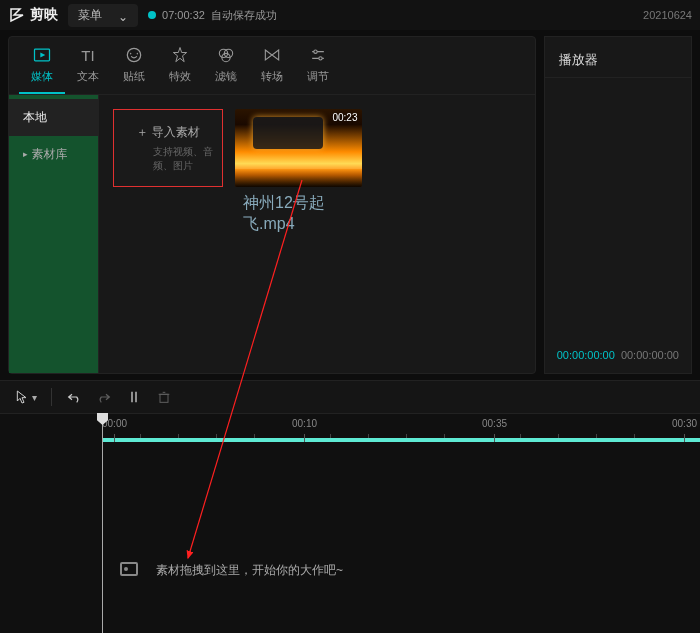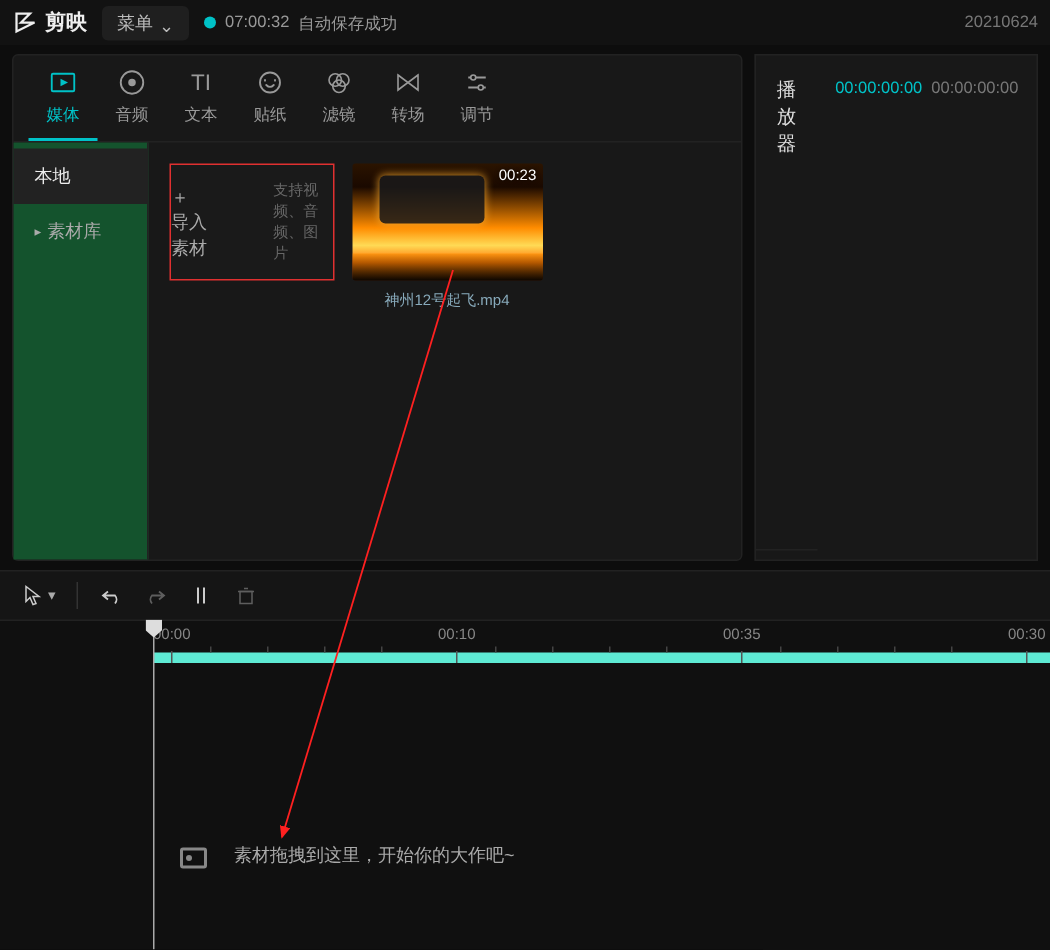--- a/index.html
+++ b/index.html
@@ -30,7 +30,7 @@
     padding: 3px 10px;
     display: flex;
     align-items: flex-end;
-    gap: 4px;
+    gap: 16px;
     color: #bbb;
     cursor: pointer;
   }

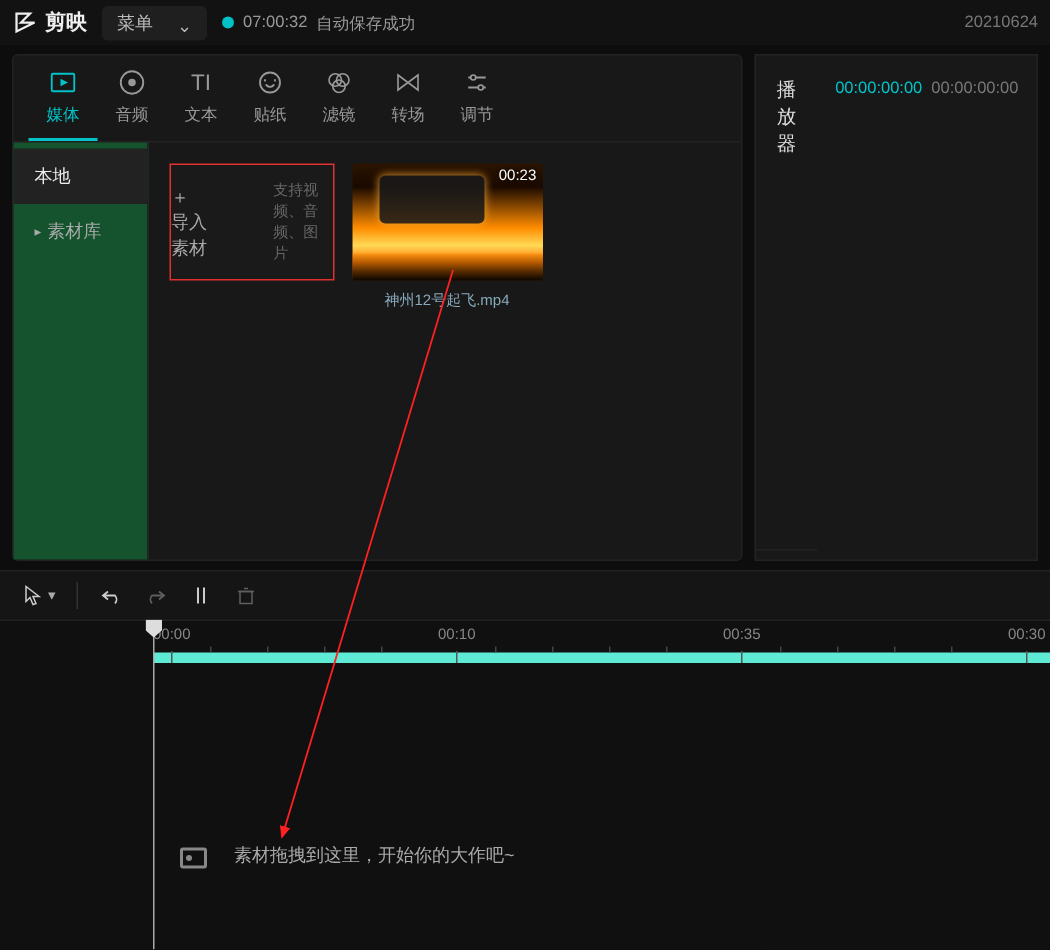--- a/index.html
+++ b/index.html
@@ -149,7 +149,7 @@
     border: 1px solid #222;
     border-radius: 0;
     display: flex;
-    flex-direction: row;
+    flex-direction: column;
     padding: 10px 0 6px 0;
   }
   .player-header { padding: 4px 14px 8px; border-bottom: 1px solid #222; font-size: 13px; color: #ddd; }

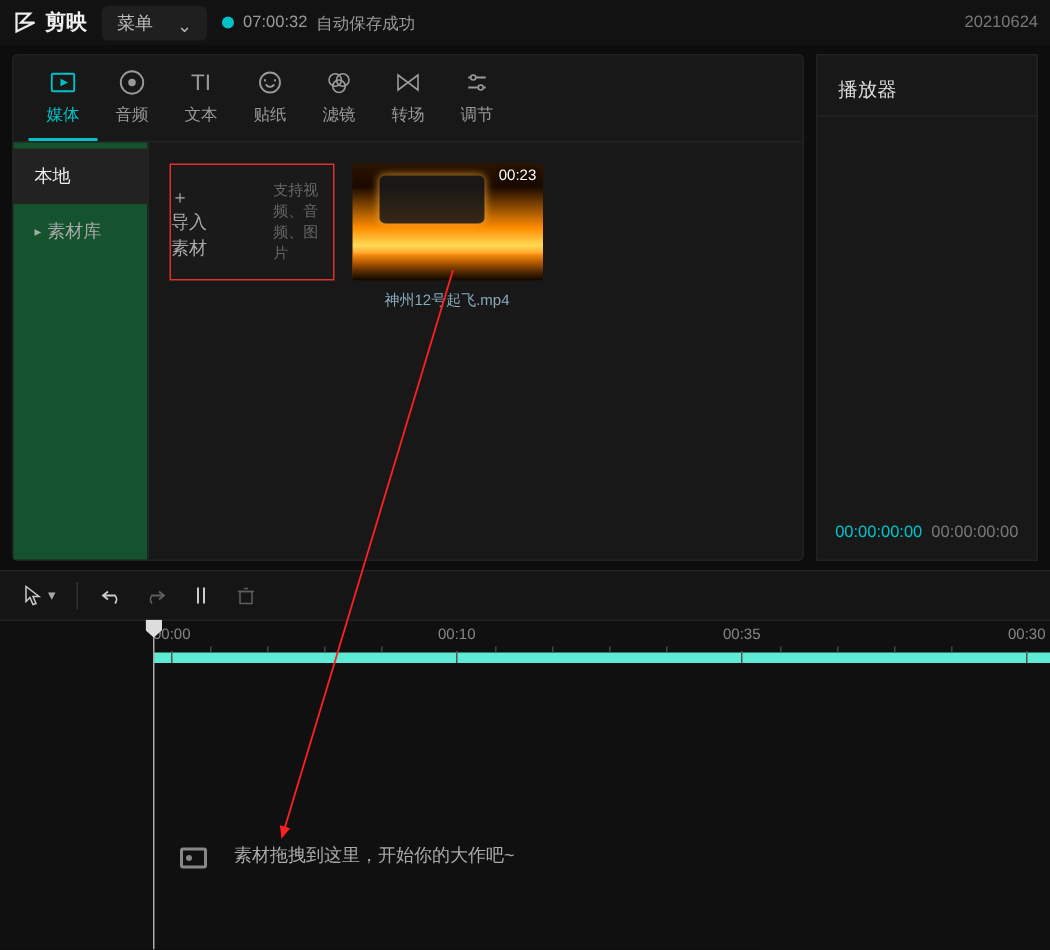--- a/index.html
+++ b/index.html
@@ -287,15 +287,6 @@
         <span>媒体</span>
       </div>
       <div class="tab">
-        <span class="ticon">
-          <svg width="20" height="20" viewBox="0 0 24 24">
-              <circle cx="12" cy="12" r="9" fill="none" stroke="#999" stroke-width="1.5"></circle>
-              <circle cx="12" cy="12" r="3" fill="#999"></circle>
-            </svg>
-        </span>
-        <span>音频</span>
-      </div>
-      <div class="tab">
         <span class="ticon" style="font-size:15px;color:#999;">TI</span>
         <span>文本</span>
       </div>

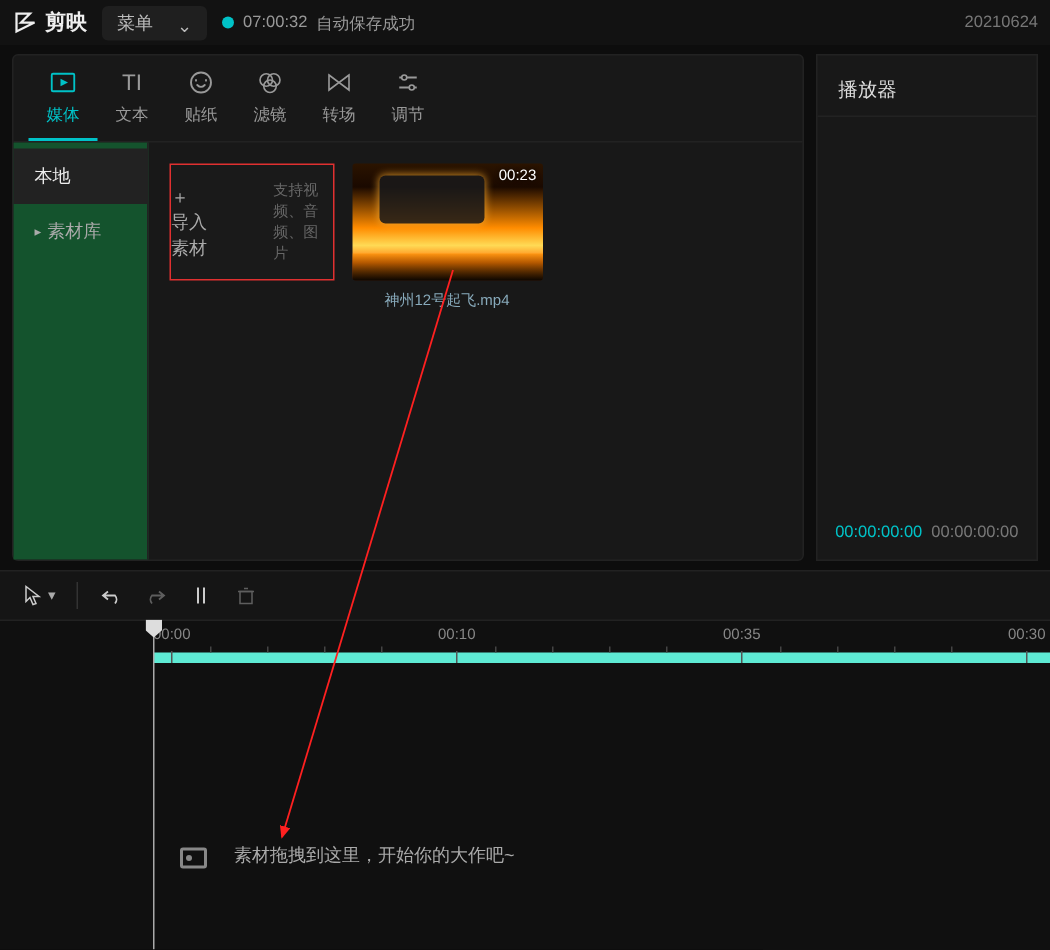--- a/index.html
+++ b/index.html
@@ -302,6 +302,14 @@
       <div class="tab">
         <span class="ticon">
           <svg width="20" height="20" viewBox="0 0 24 24">
+              <path d="M12 3 L14 9 L20 9 L15 13 L17 20 L12 16 L7 20 L9 13 L4 9 L10 9 Z" fill="none" stroke="#999" stroke-width="1.2"></path>
+            </svg>
+        </span>
+        <span>特效</span>
+      </div>
+      <div class="tab">
+        <span class="ticon">
+          <svg width="20" height="20" viewBox="0 0 24 24">
               <circle cx="9" cy="10" r="5" fill="none" stroke="#999" stroke-width="1.3"></circle>
               <circle cx="15" cy="10" r="5" fill="none" stroke="#999" stroke-width="1.3"></circle>
               <circle cx="12" cy="15" r="5" fill="none" stroke="#999" stroke-width="1.3"></circle>

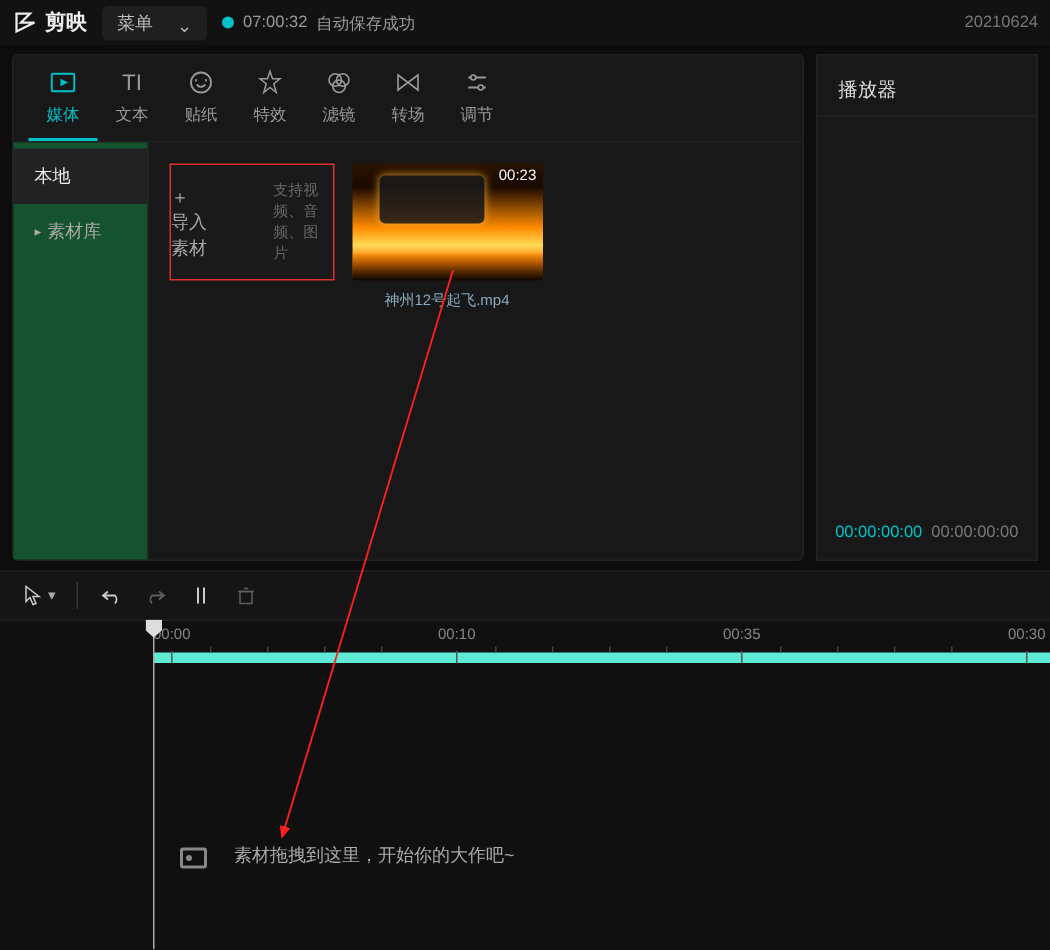--- a/index.html
+++ b/index.html
@@ -98,7 +98,7 @@
     border: 1px solid #e03030;
     background: #1a1a1a;
     display: flex;
-    flex-direction: row;
+    flex-direction: column;
     align-items: center;
     justify-content: center;
     color: #aaa;

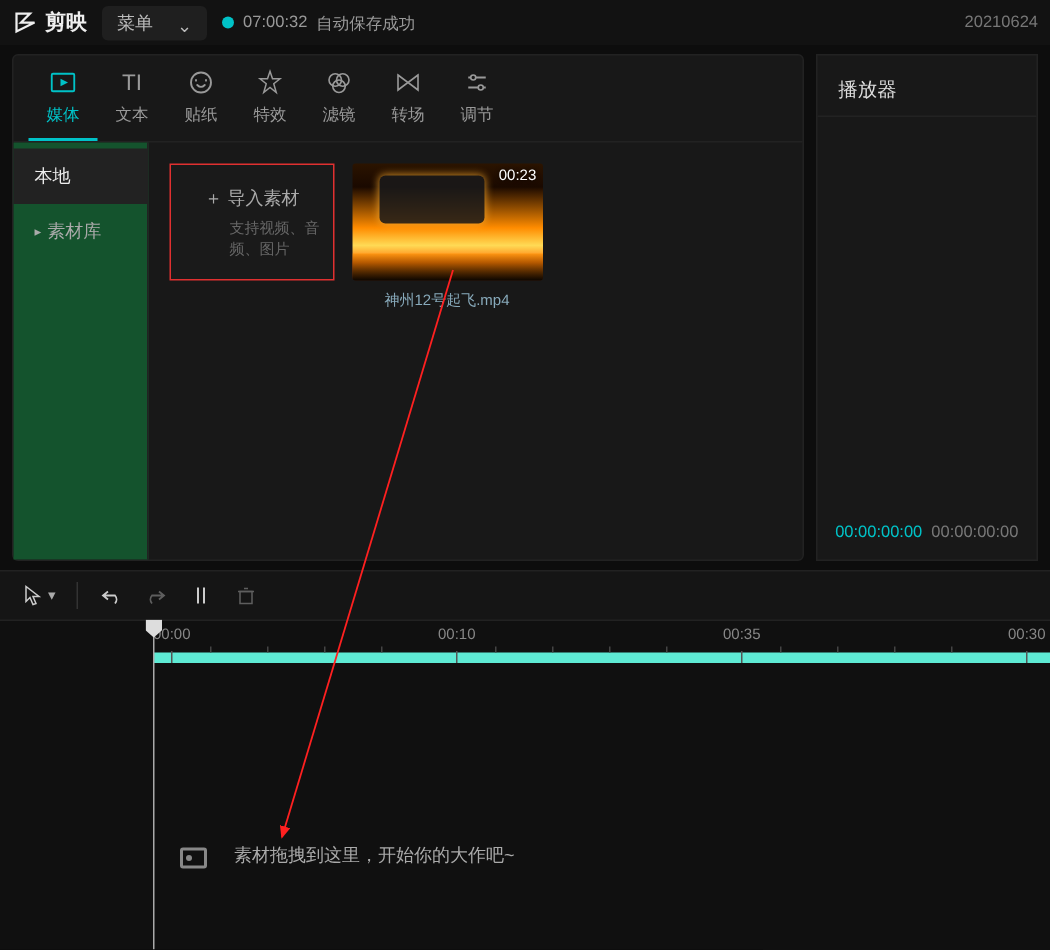--- a/index.html
+++ b/index.html
@@ -141,7 +141,7 @@
     text-shadow: 0 0 3px #000;
     z-index: 2;
   }
-  .clip-name { font-size: 10px; color: #8ab; text-align: right; }
+  .clip-name { font-size: 16px; color: #8ab; text-align: left; }
 
   .right-panel {
     flex: 1;

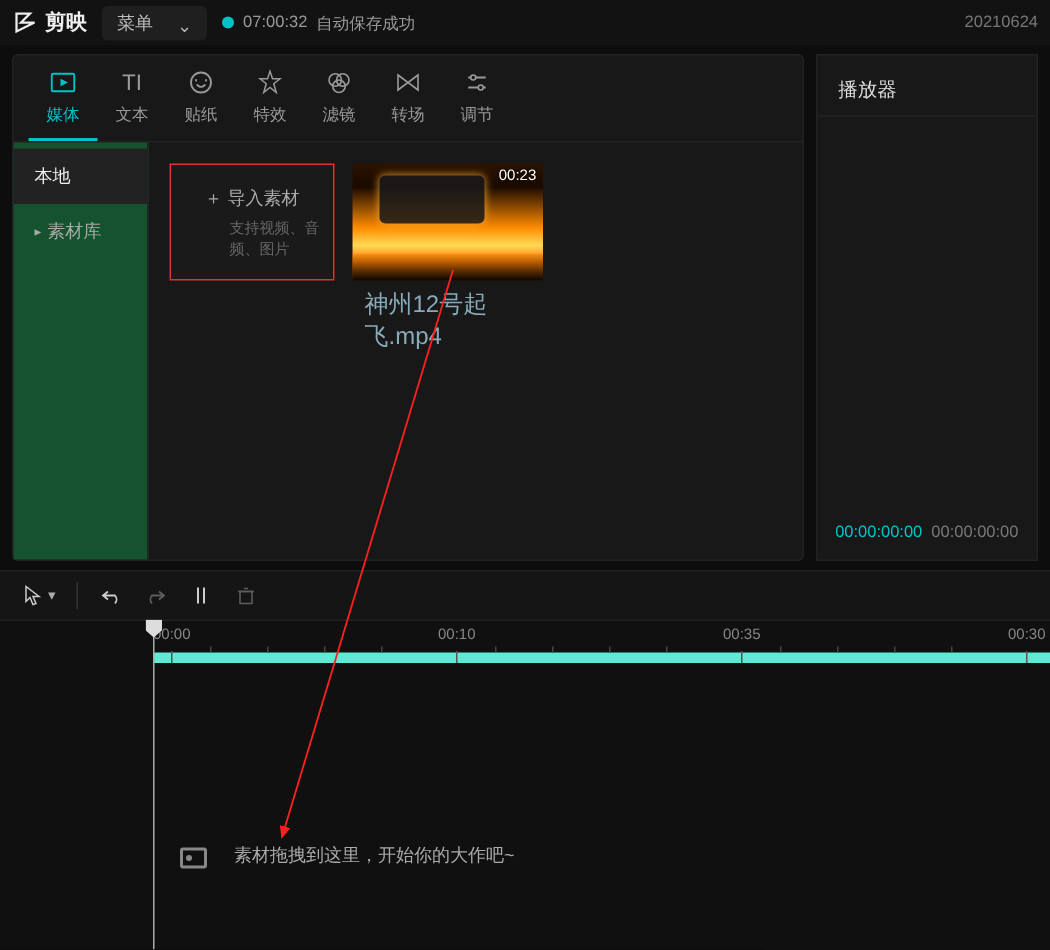--- a/index.html
+++ b/index.html
@@ -186,7 +186,7 @@
   }
   .ruler {
     height: 28px;
-    border-bottom: 7px solid #5eead4;
+    border-bottom: 4px solid #5eead4;
     position: relative;
     margin-left: 102px;
   }

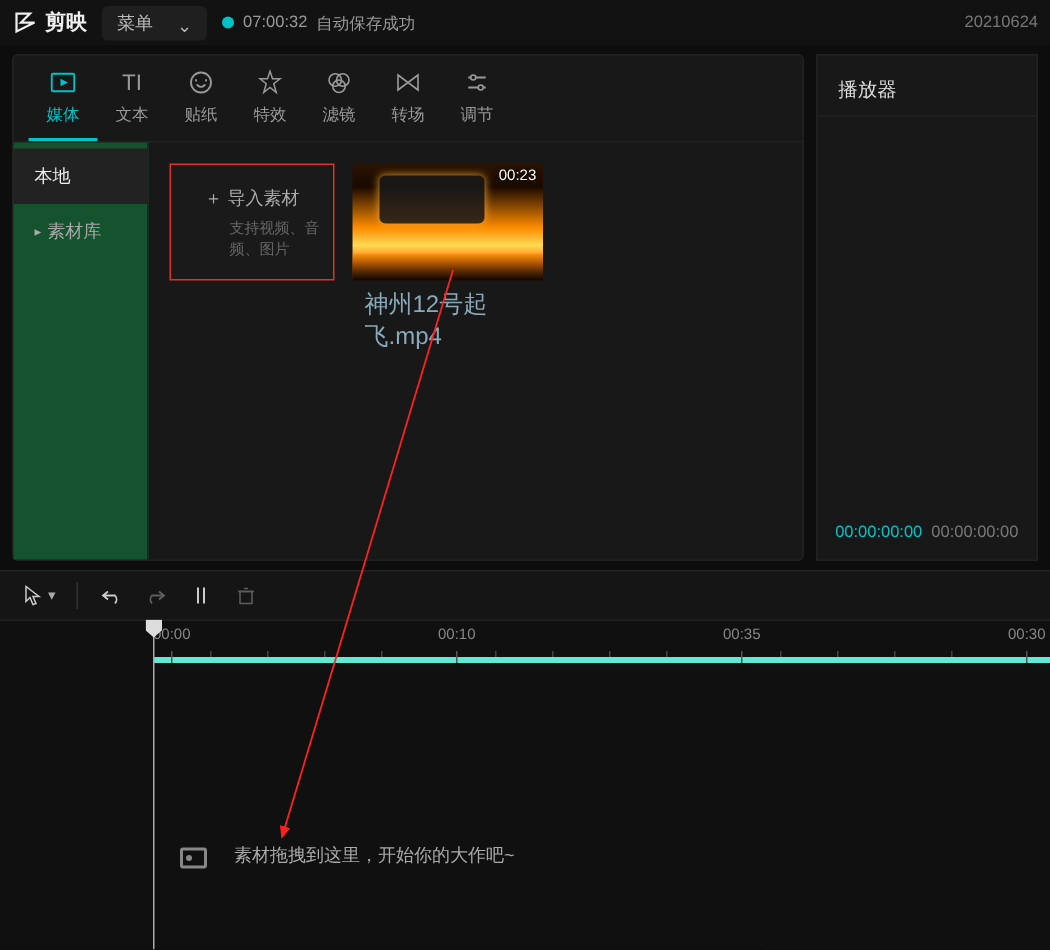--- a/index.html
+++ b/index.html
@@ -224,7 +224,7 @@
     left: 120px;
     top: 120px;
     display: flex;
-    align-items: flex-end;
+    align-items: flex-start;
     gap: 18px;
     color: #aaa;
     font-size: 12px;

